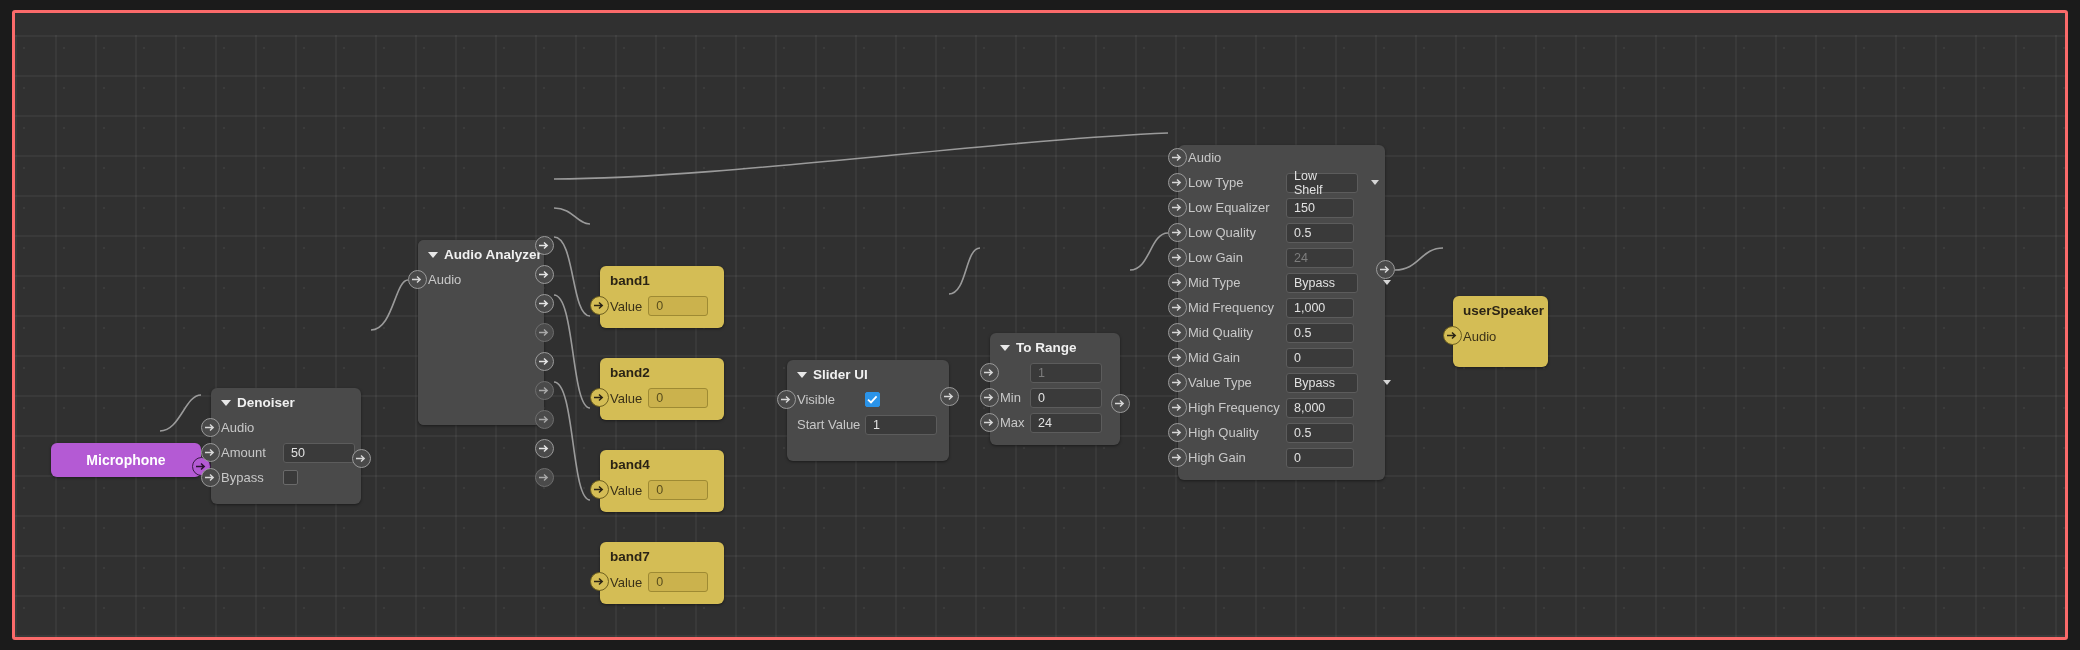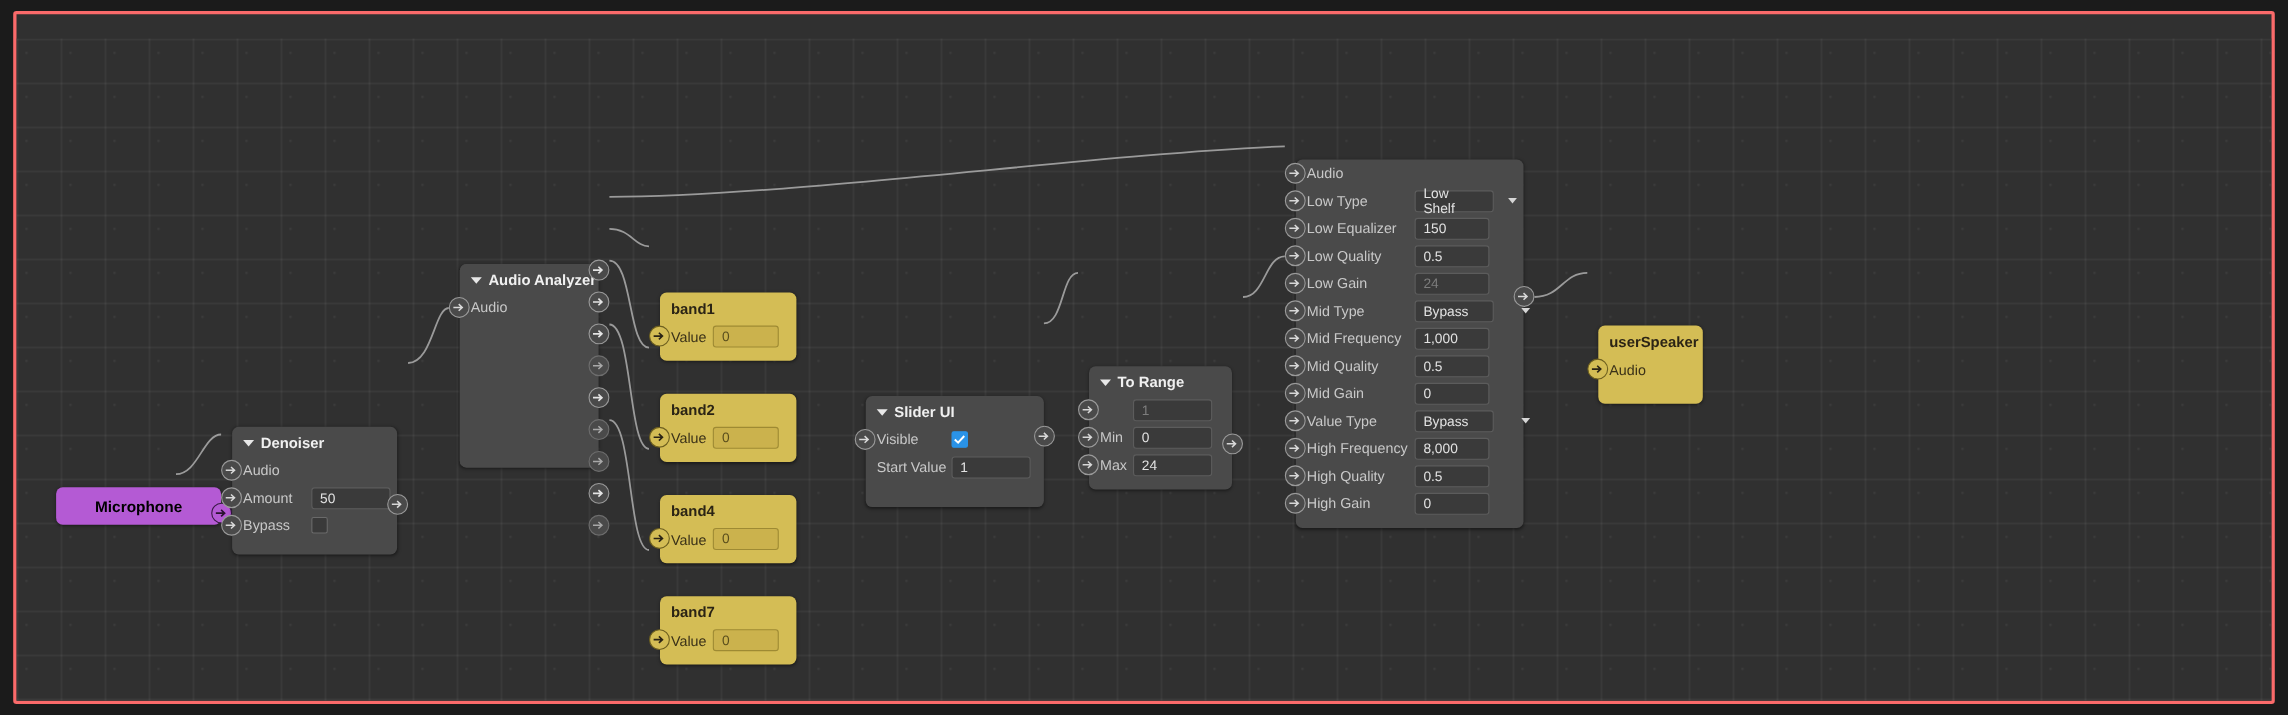--- a/index.html
+++ b/index.html
@@ -112,7 +112,7 @@
   }
   .node.gray .node-head { color: #f0f0f0; }
   .node.gold .node-head { color: #2b2415; }
-  .node.purple .node-head { color: #000000; }
+  .node.purple .node-head { color: #ffffff; }
 
   .tri {
     width: 0; height: 0;

